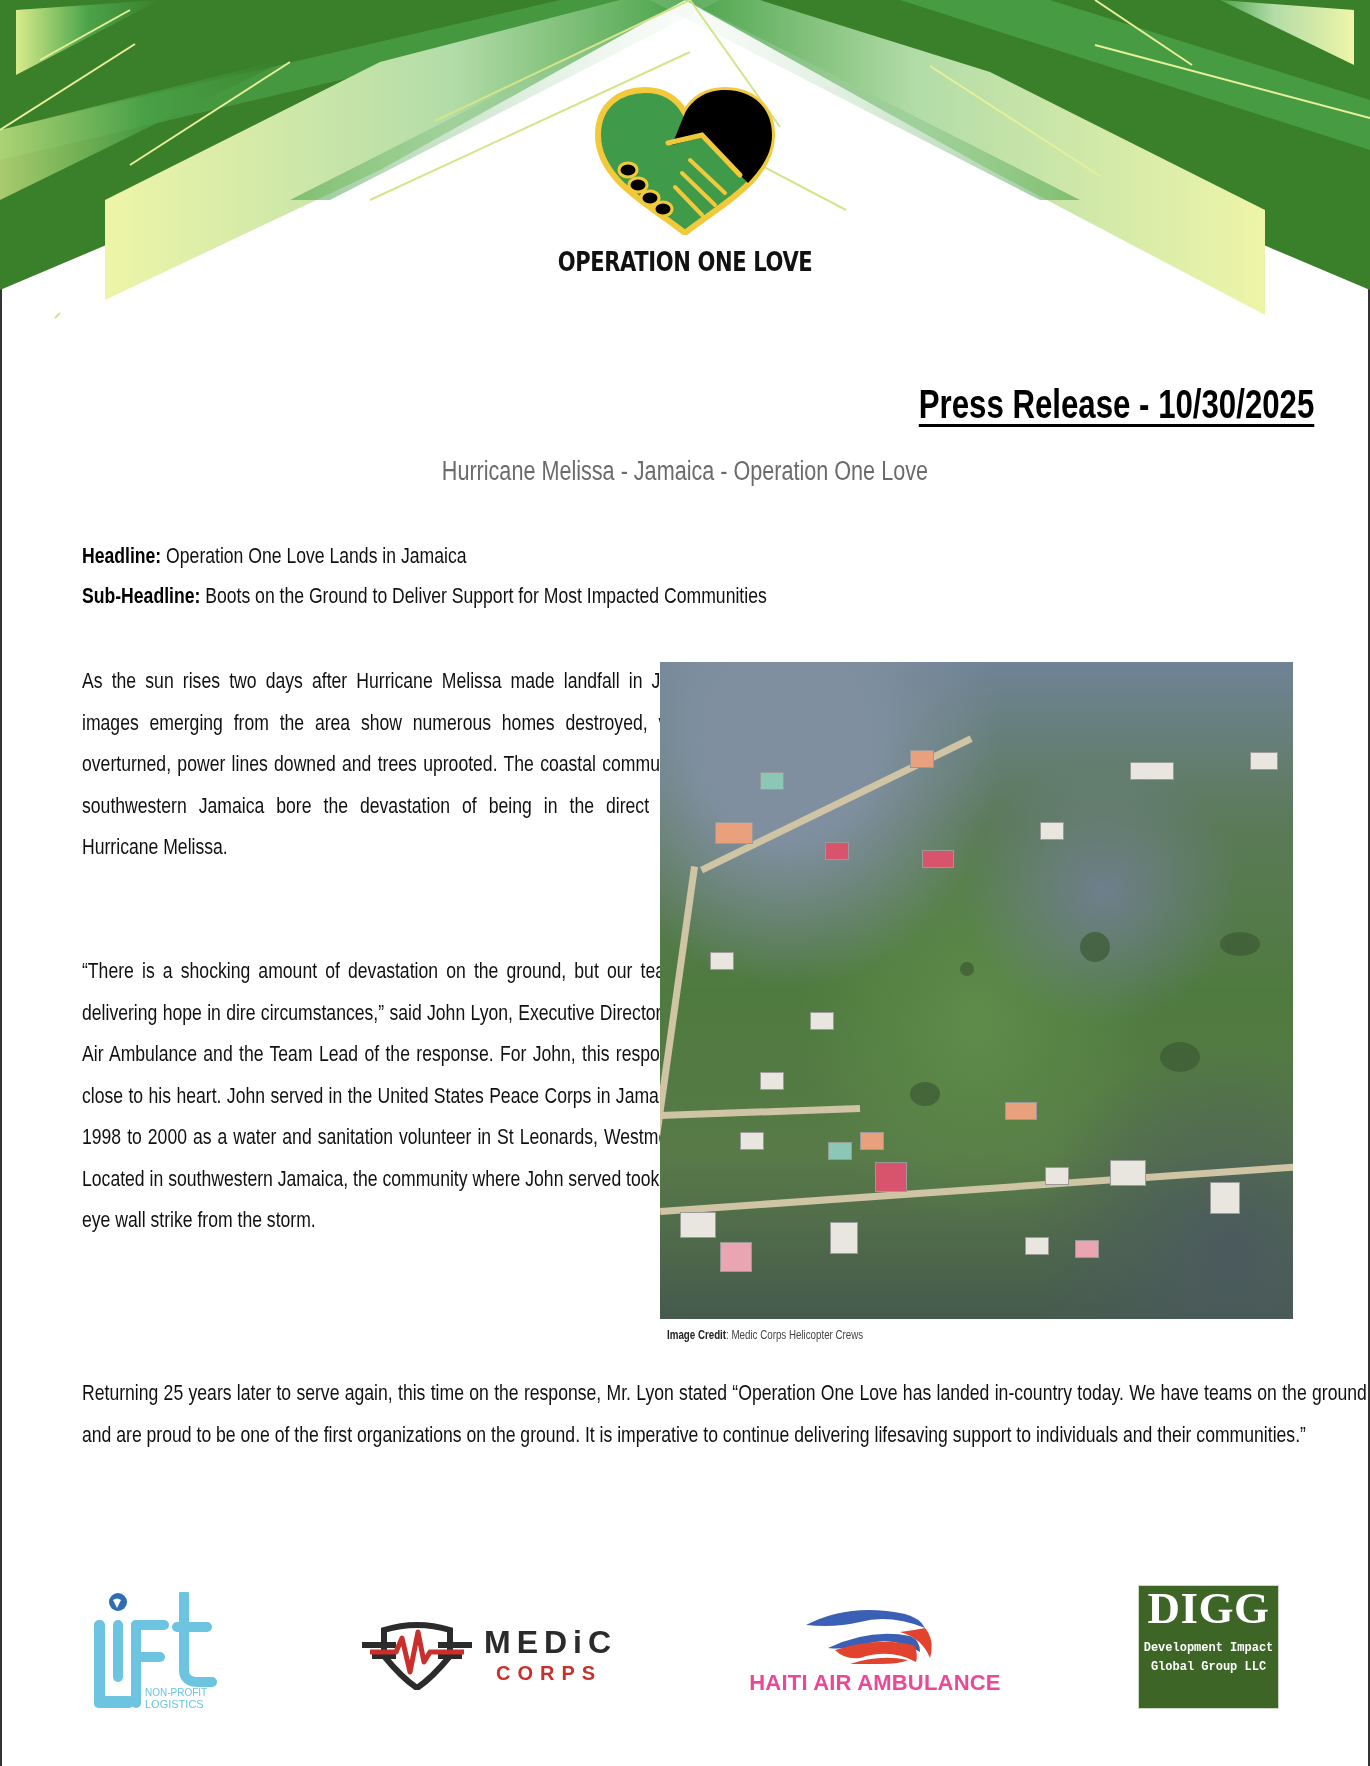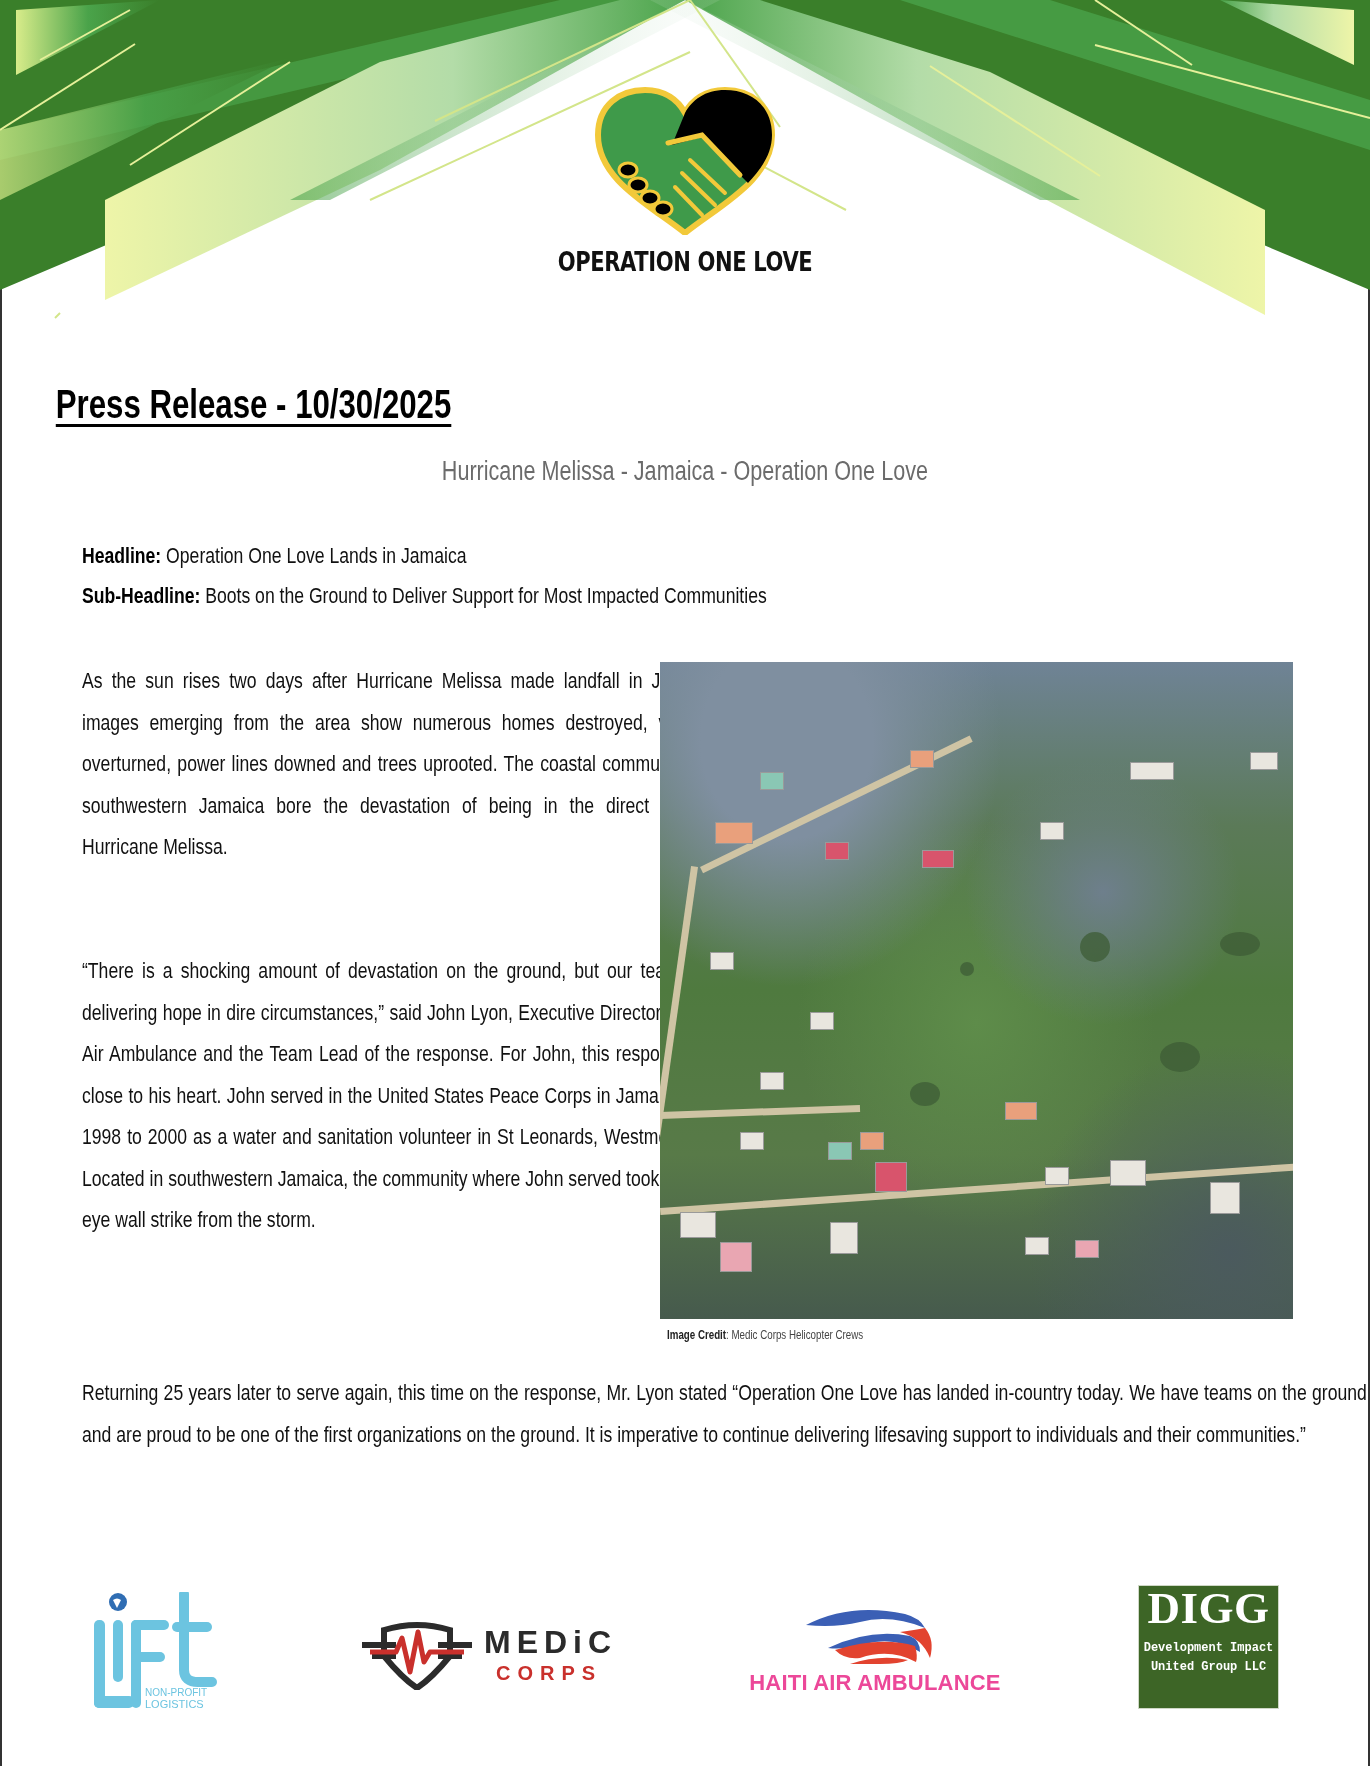--- a/index.html
+++ b/index.html
@@ -25,7 +25,7 @@
   }
 
   .title {
-    position: absolute; top: 382px; left: 0; width: 1370px; text-align: left;
+    position: absolute; top: 382px; left: 0; width: 1370px; text-align: right;
   }
   .title span {
     display: inline-block; font-weight: bold; font-size: 40px; color: #000;

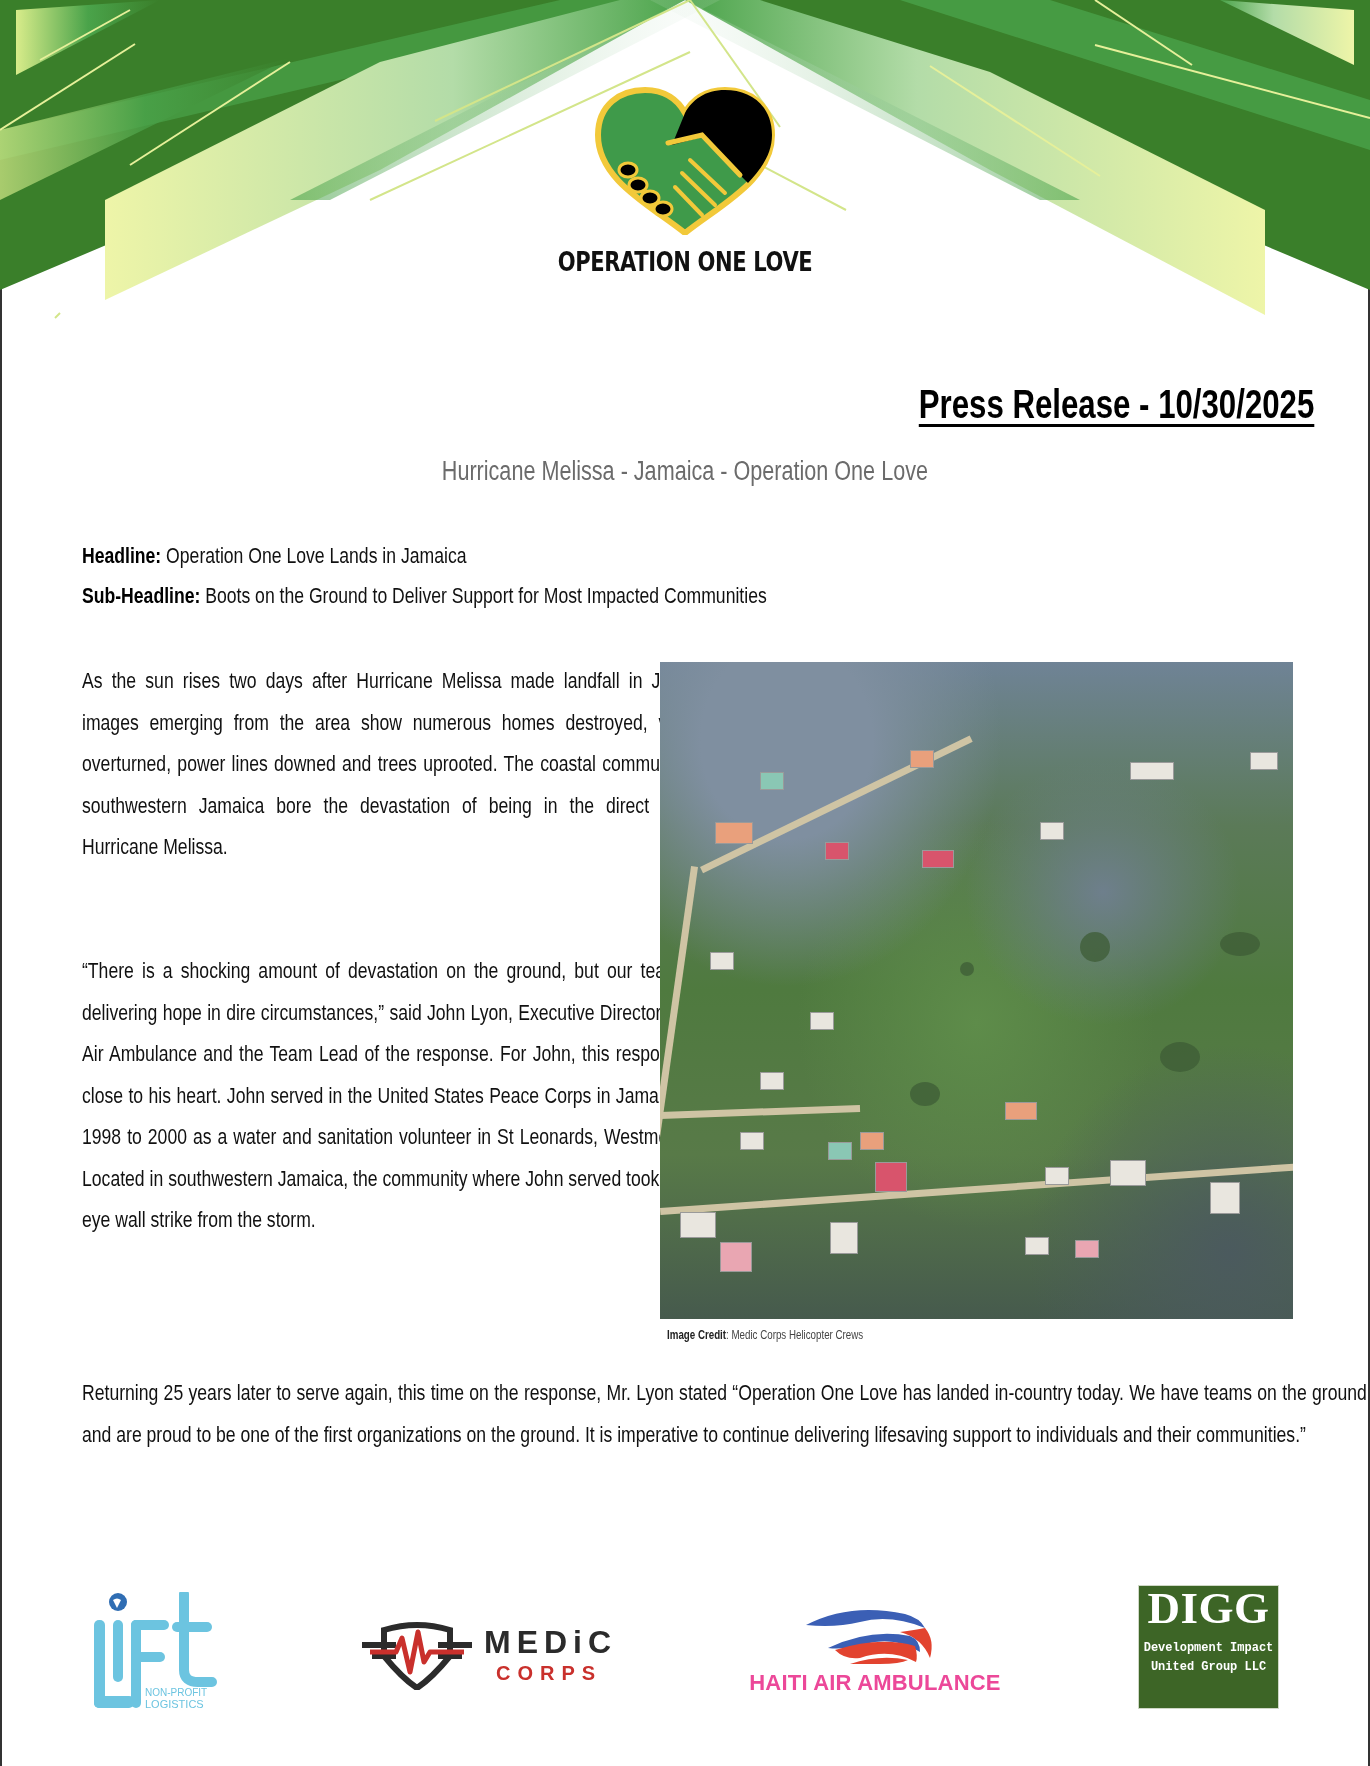--- a/index.html
+++ b/index.html
@@ -272,7 +272,7 @@
 <div class="digg">
   <div class="big">DIGG</div>
   <div class="small" style="margin-top:8px;">Development Impact</div>
-  <div class="small">United Group LLC</div>
+  <div class="small">Global Group LLC</div>
 </div>
 
 </body></html>

